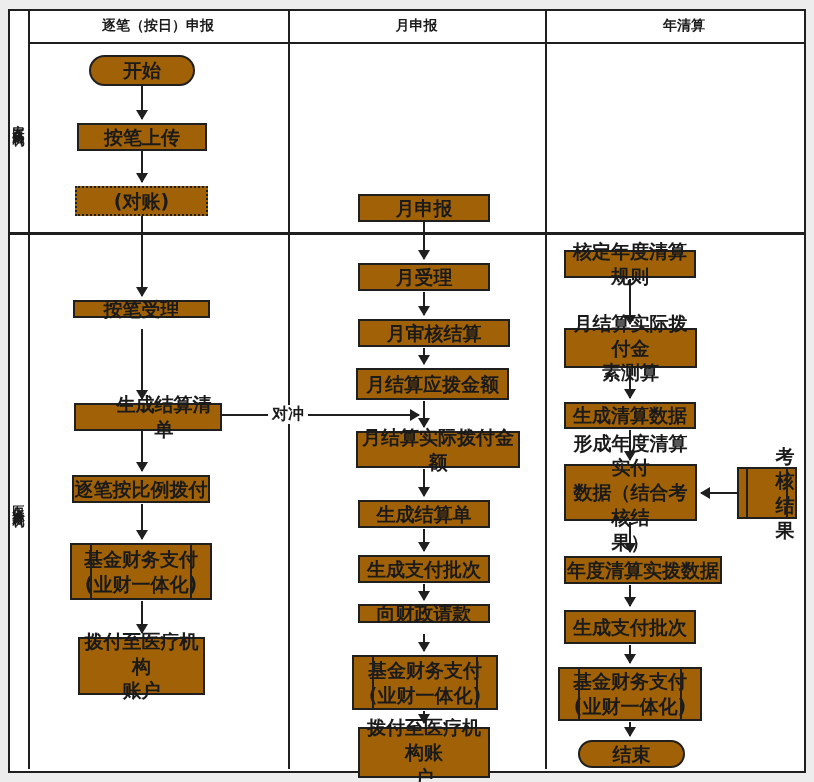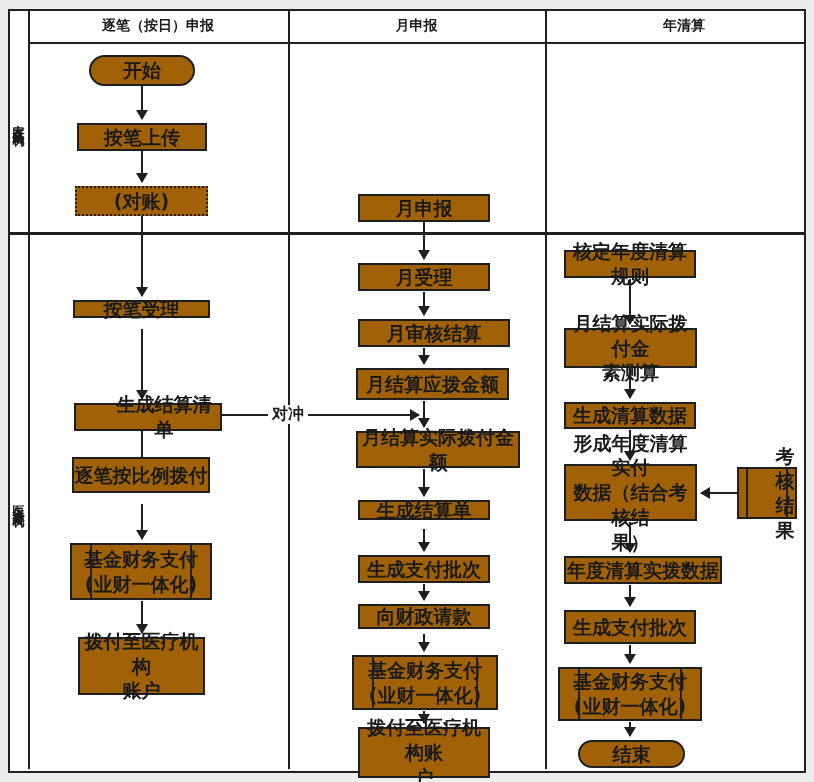--- a/index.html
+++ b/index.html
@@ -106,7 +106,7 @@
 <div class="node dashed" style="left:75px;top:186px;width:133px;height:30px;">(对账)</div>
 <div class="node" style="left:73px;top:300px;width:137px;height:18px;">按笔受理</div>
 <div class="node" style="left:74px;top:403px;width:148px;height:28px;padding-left:32px;">生成结算清单</div>
-<div class="node" style="left:72px;top:457px;width:138px;height:36px;">逐笔按比例拨付</div>
+<div class="node" style="left:72px;top:475px;width:138px;height:28px;">逐笔按比例拨付</div>
 <div class="node predef" style="left:70px;top:543px;width:142px;height:57px;">基金财务支付
 (业财一体化)</div>
 <div class="node" style="left:78px;top:637px;width:127px;height:58px;">拨付至医疗机构

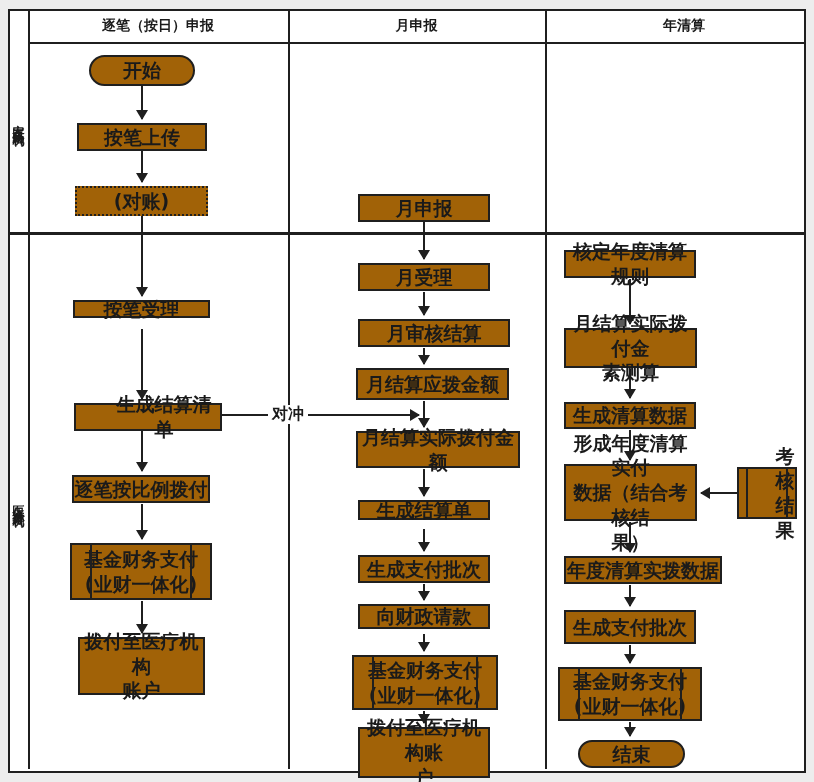--- a/index.html
+++ b/index.html
@@ -118,7 +118,7 @@
 <div class="node" style="left:356px;top:368px;width:153px;height:32px;">月结算应拨金额</div>
 <div class="node" style="left:356px;top:431px;width:164px;height:37px;">月结算实际拨付金
 额</div>
-<div class="node" style="left:358px;top:500px;width:132px;height:20px;">生成结算单</div>
+<div class="node" style="left:358px;top:500px;width:132px;height:28px;">生成结算单</div>
 <div class="node" style="left:358px;top:555px;width:132px;height:28px;">生成支付批次</div>
 <div class="node" style="left:358px;top:604px;width:132px;height:25px;">向财政请款</div>
 <div class="node predef" style="left:352px;top:655px;width:146px;height:55px;">基金财务支付

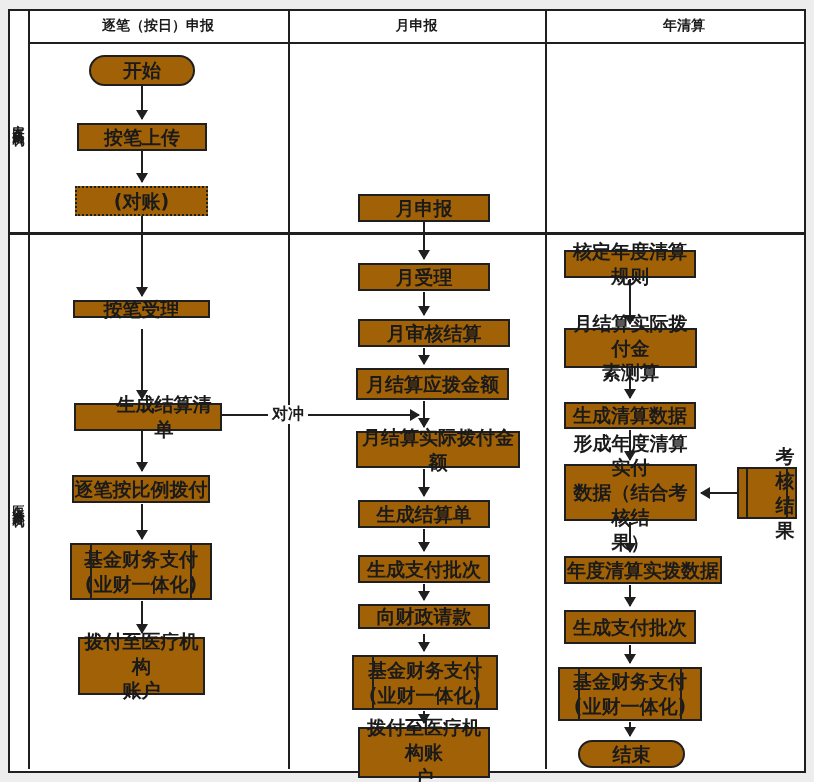--- a/index.html
+++ b/index.html
@@ -120,7 +120,7 @@
 额</div>
 <div class="node" style="left:358px;top:500px;width:132px;height:28px;">生成结算单</div>
 <div class="node" style="left:358px;top:555px;width:132px;height:28px;">生成支付批次</div>
-<div class="node" style="left:358px;top:604px;width:132px;height:25px;">向财政请款</div>
+<div class="node" style="left:358px;top:604px;width:132px;height:19px;">向财政请款</div>
 <div class="node predef" style="left:352px;top:655px;width:146px;height:55px;">基金财务支付
 (业财一体化)</div>
 <div class="node" style="left:358px;top:727px;width:132px;height:51px;">拨付至医疗机构账

